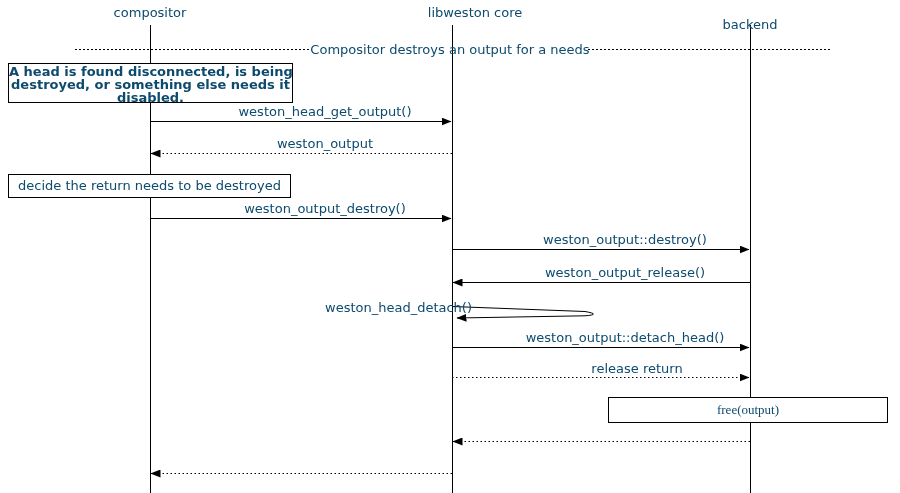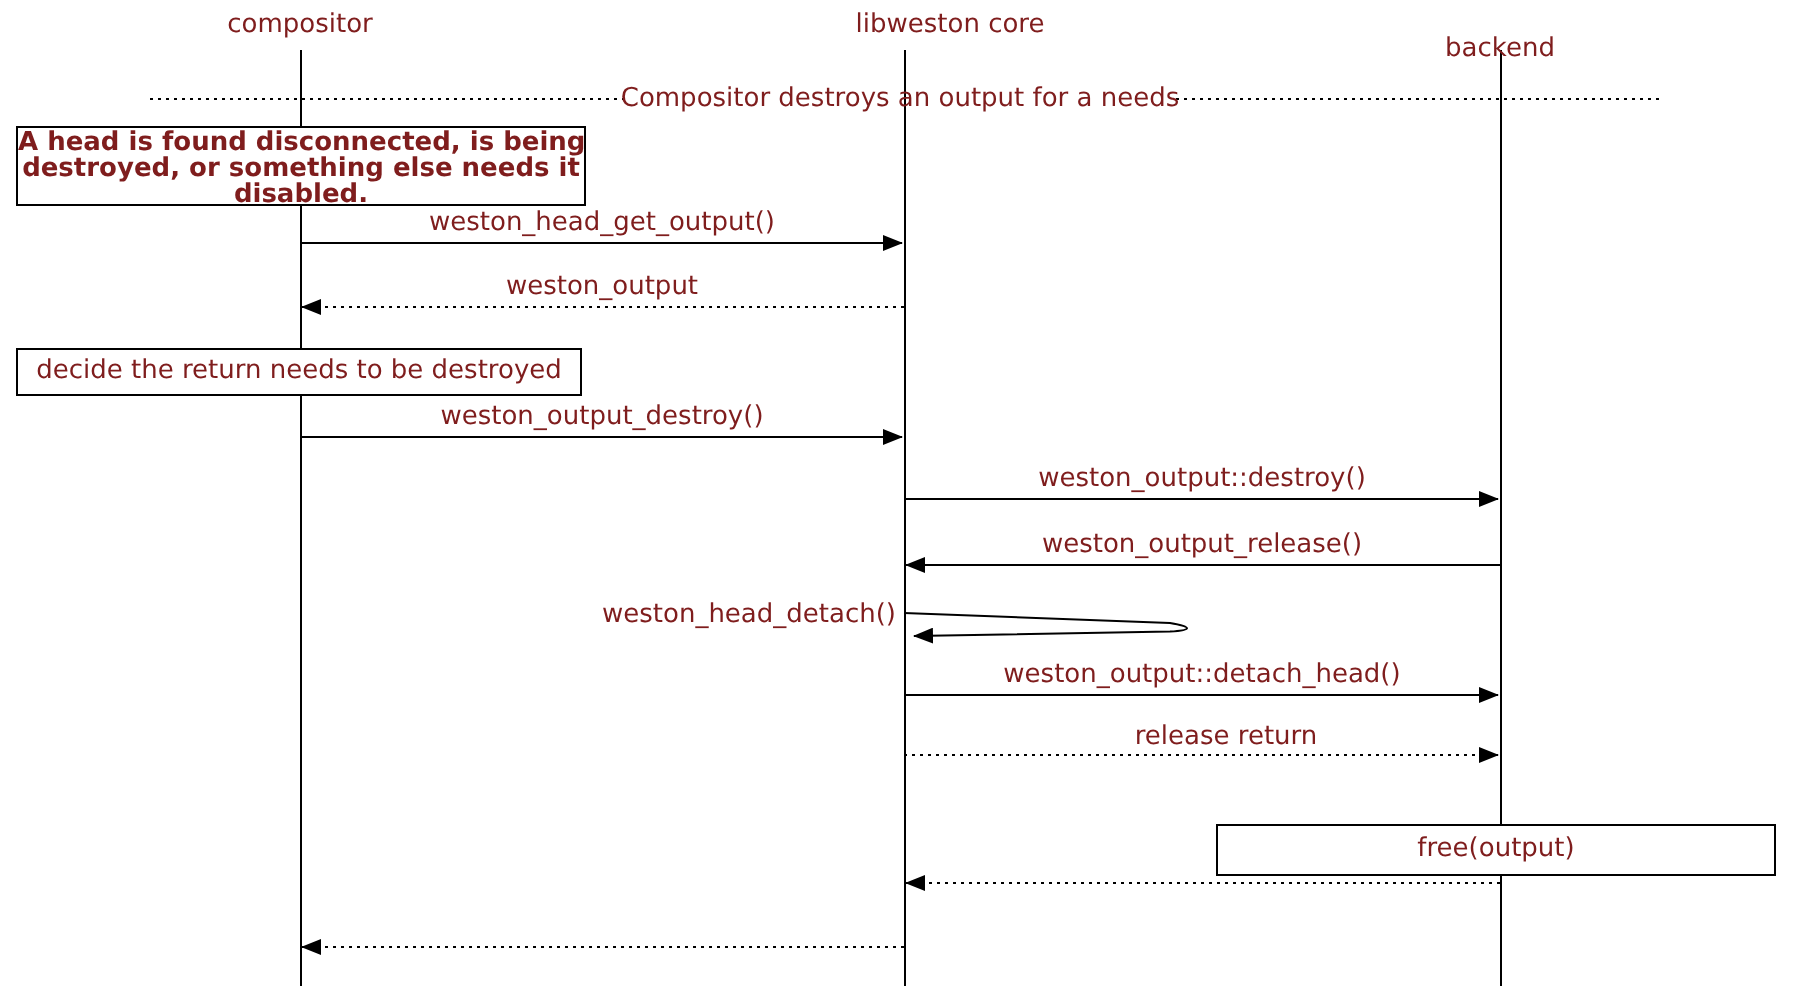--- a/index.html
+++ b/index.html
@@ -14,7 +14,7 @@
     background: #ffffff;
     font-family: "DejaVu Sans", sans-serif;
     font-size: 13px;
-    color: #7f1d1d;
+    color: #0c4a6e;
     overflow: hidden;
   }
   #wires {

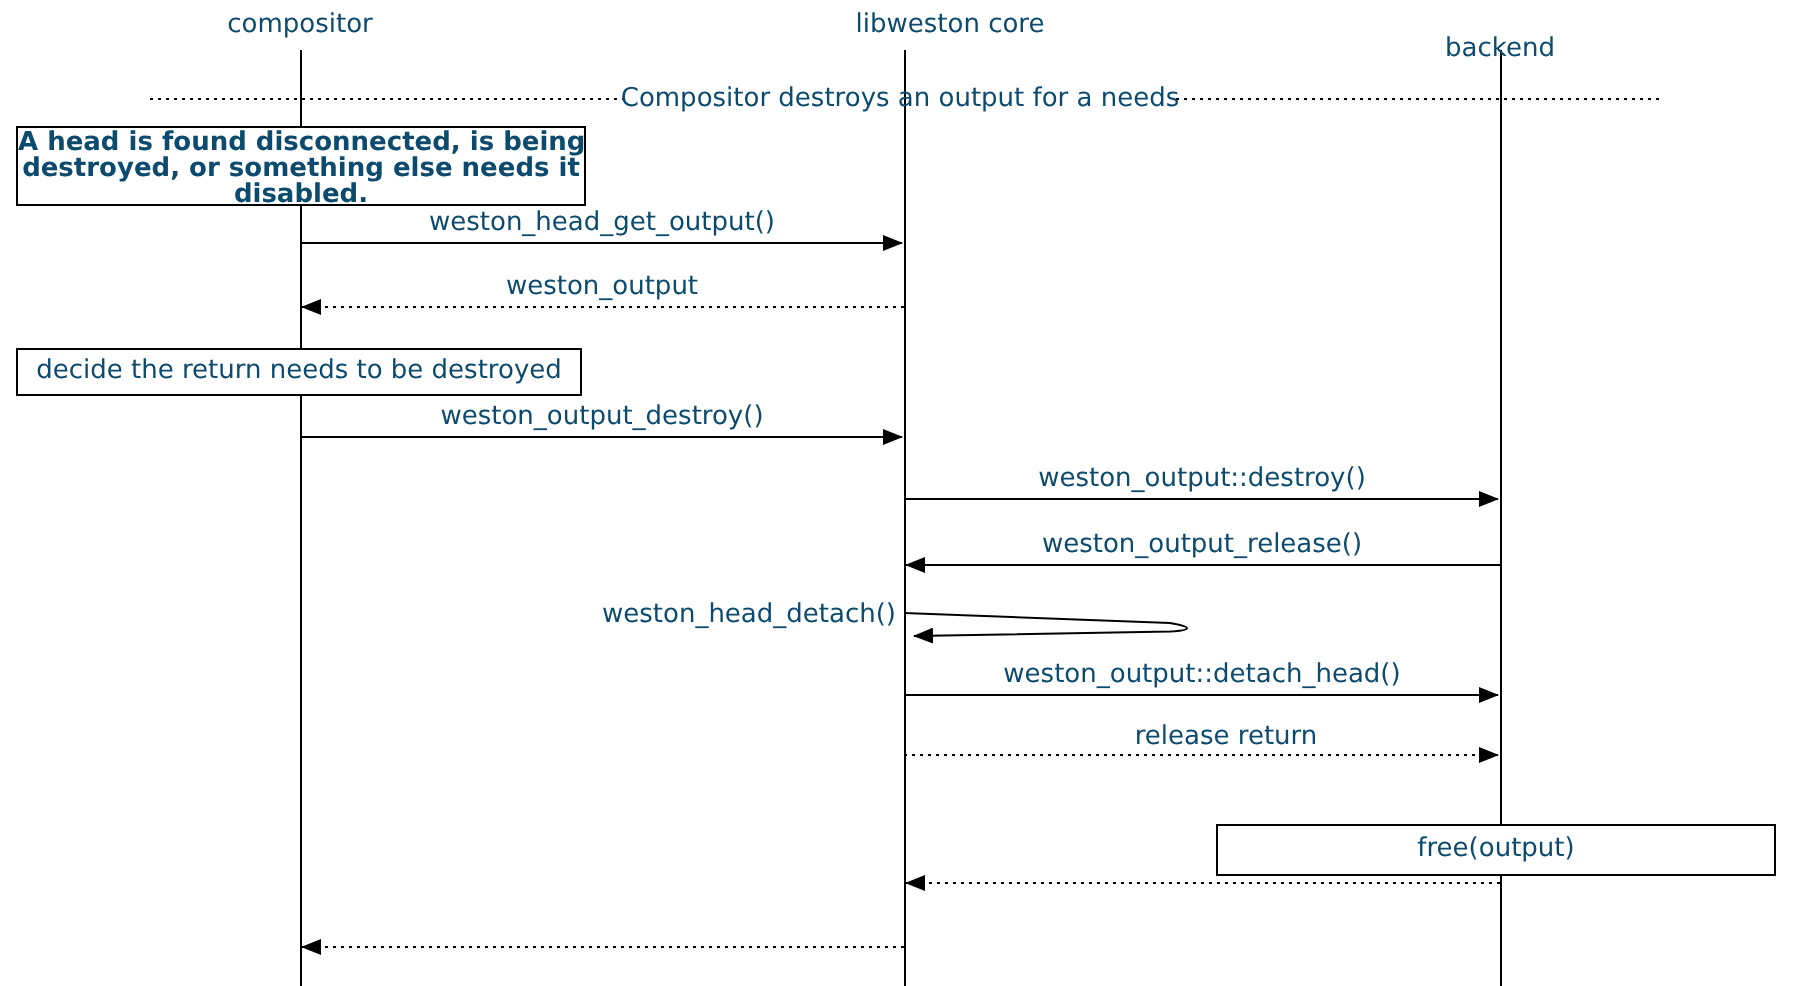--- a/index.html
+++ b/index.html
@@ -32,6 +32,7 @@
   }
   .msg-label {
     text-align: center;
+    margin-left: 24px;
   }
   .msg-label.right-align {
     text-align: right;

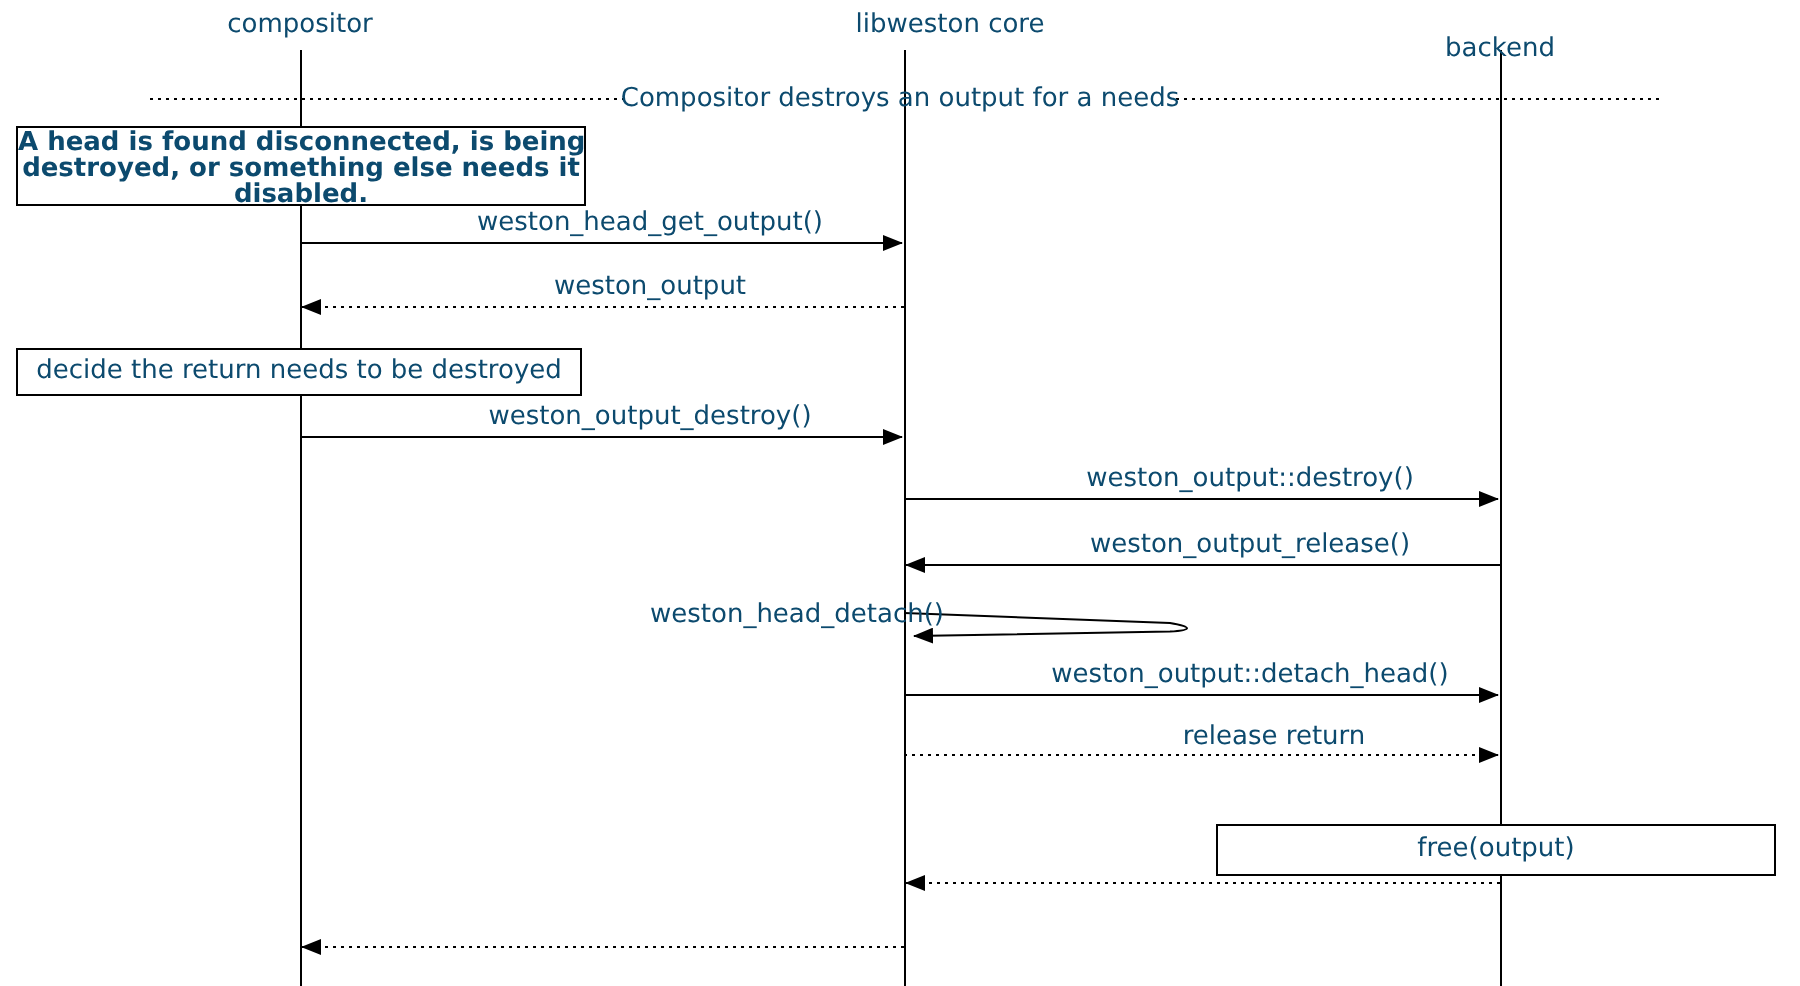--- a/index.html
+++ b/index.html
@@ -65,10 +65,11 @@
   }
   #note-free-output {
     left: 608px;
-    top: 412px;
+    top: 397px;
     width: 280px;
     height: 26px;
     line-height: 24px;
+    font-family: Liberation Serif, serif;
   }
 </style>
 </head>

